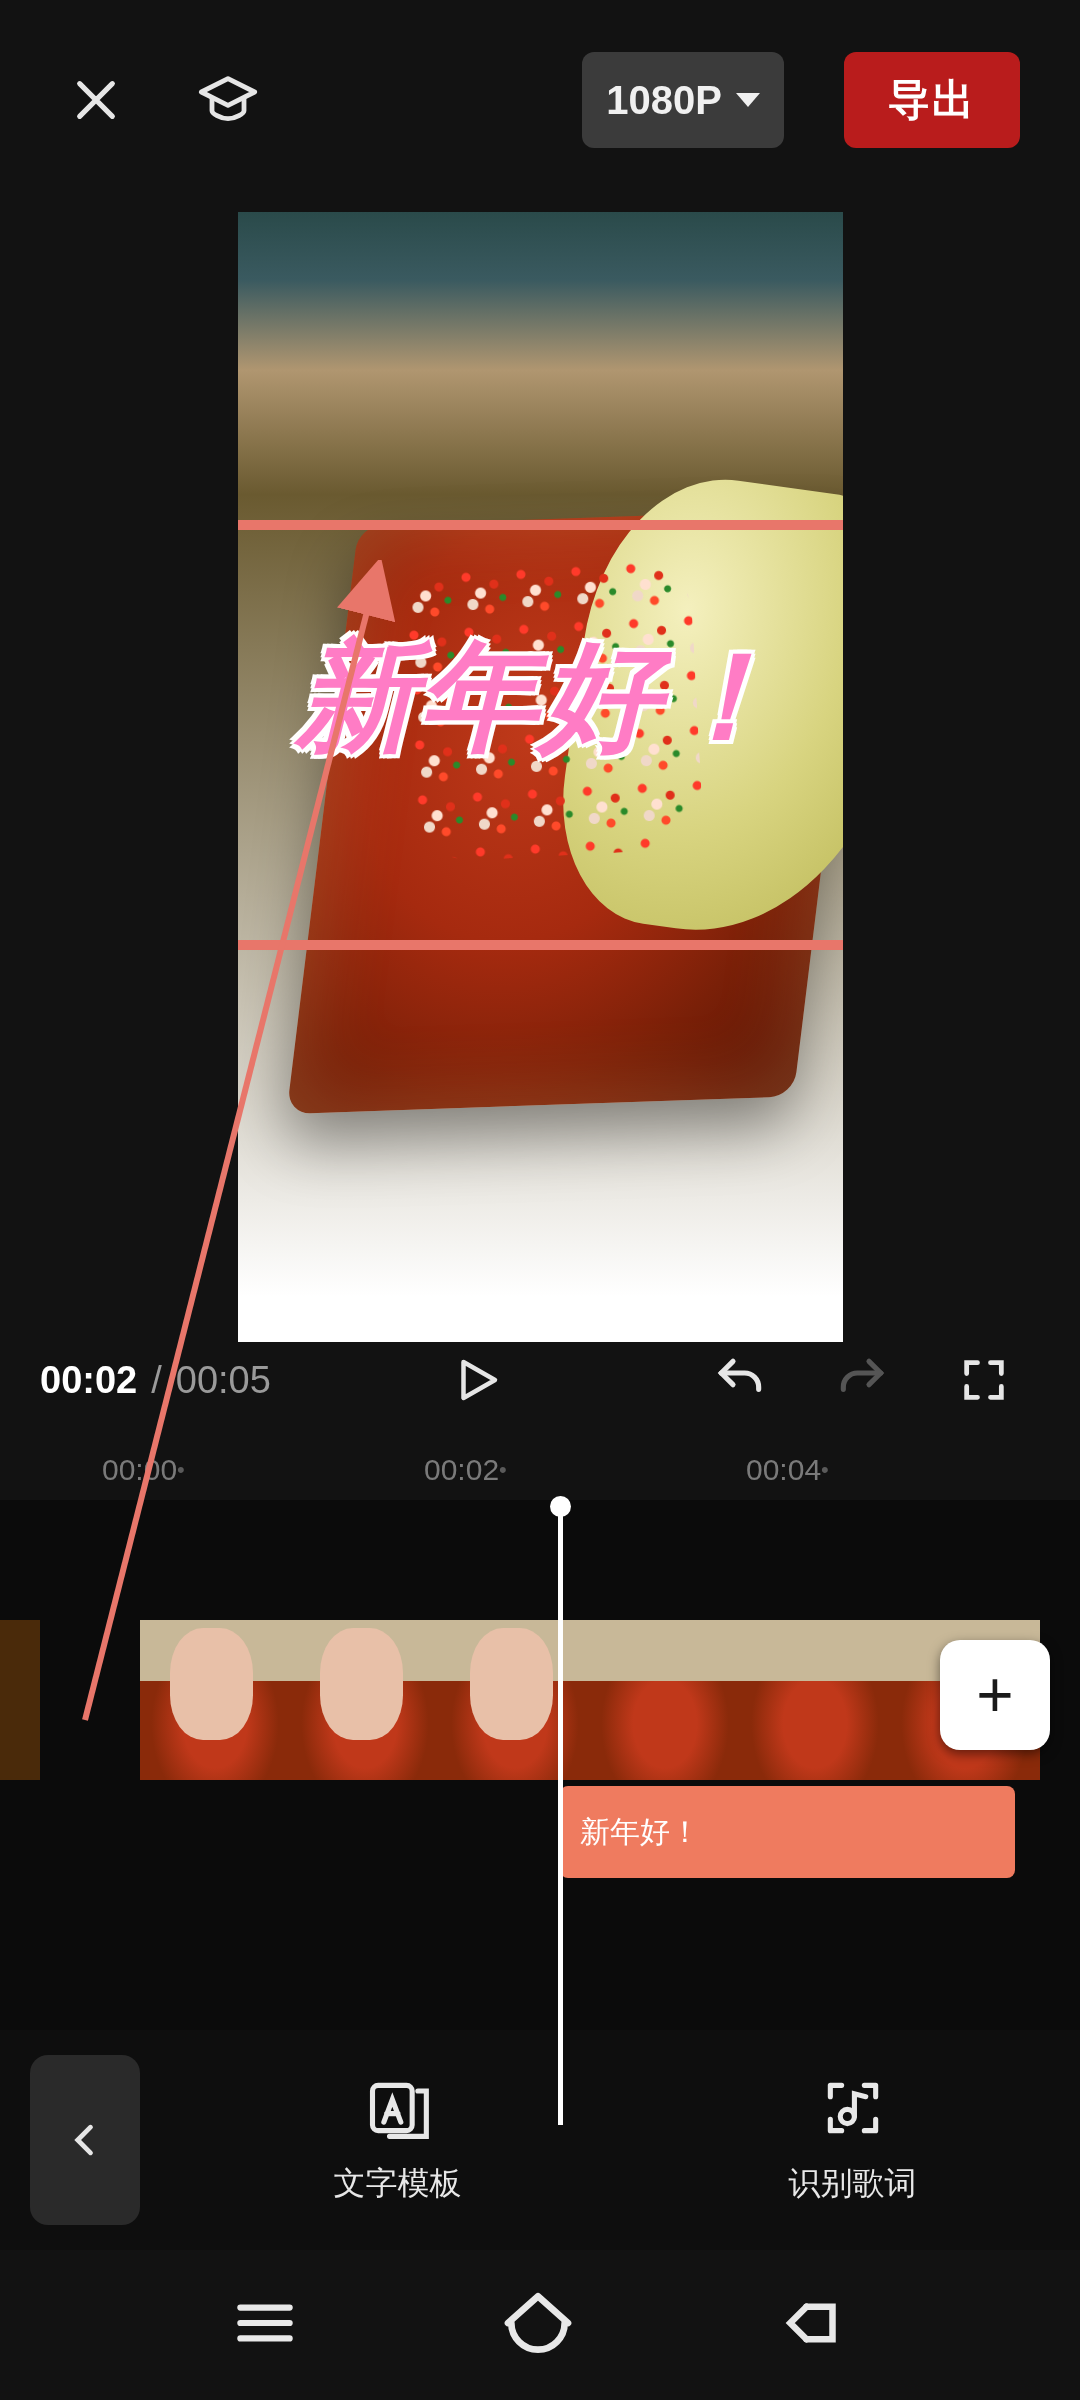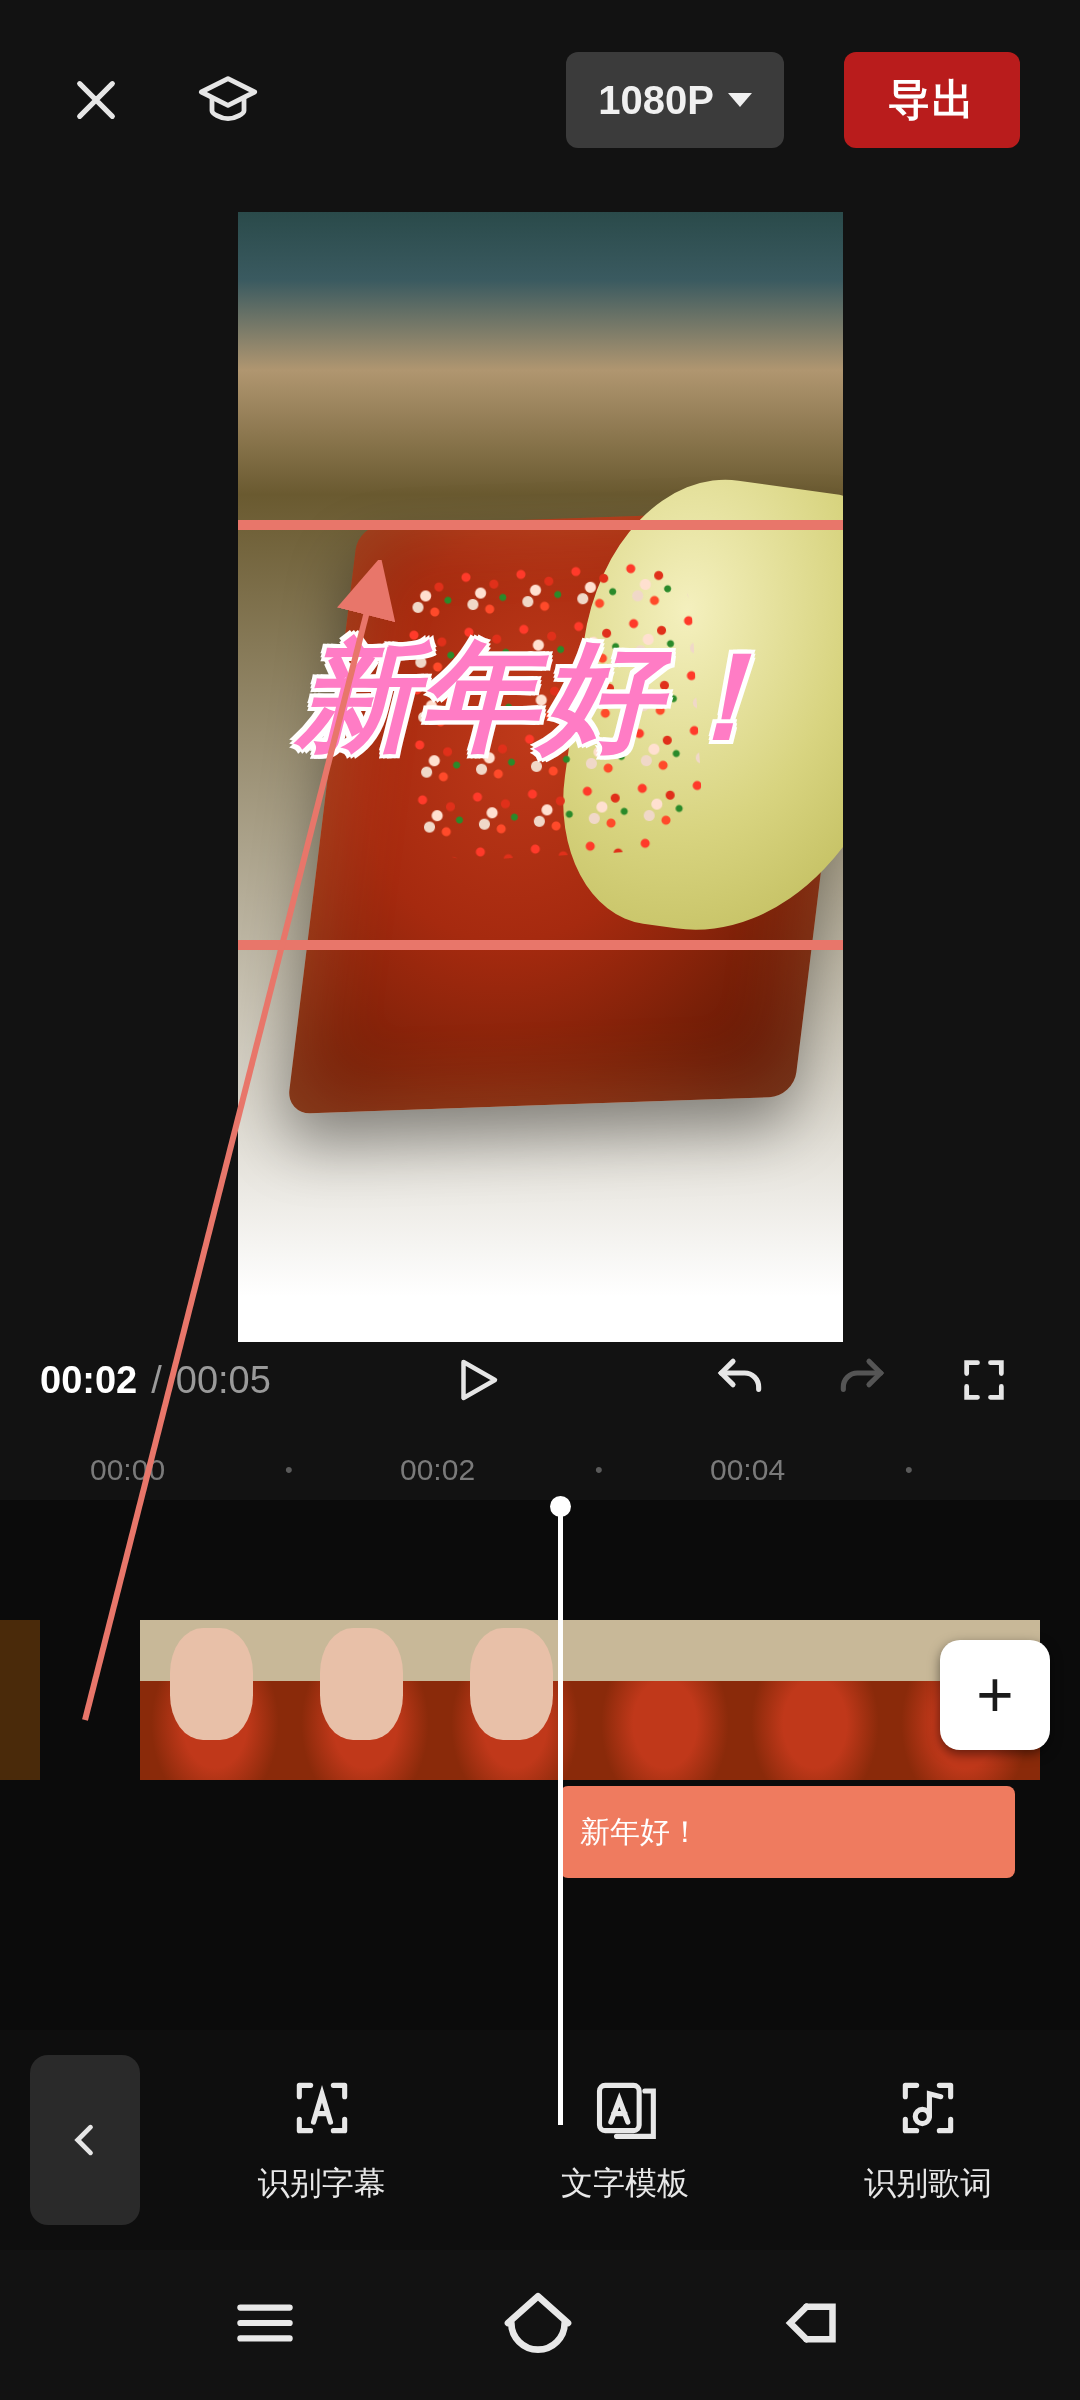--- a/index.html
+++ b/index.html
@@ -29,7 +29,7 @@
       background: #3b3b3b;
       border-radius: 12px;
       height: 96px;
-      padding: 0 32px;
+      padding: 0 24px;
       display: flex;
       align-items: center;
       gap: 14px;

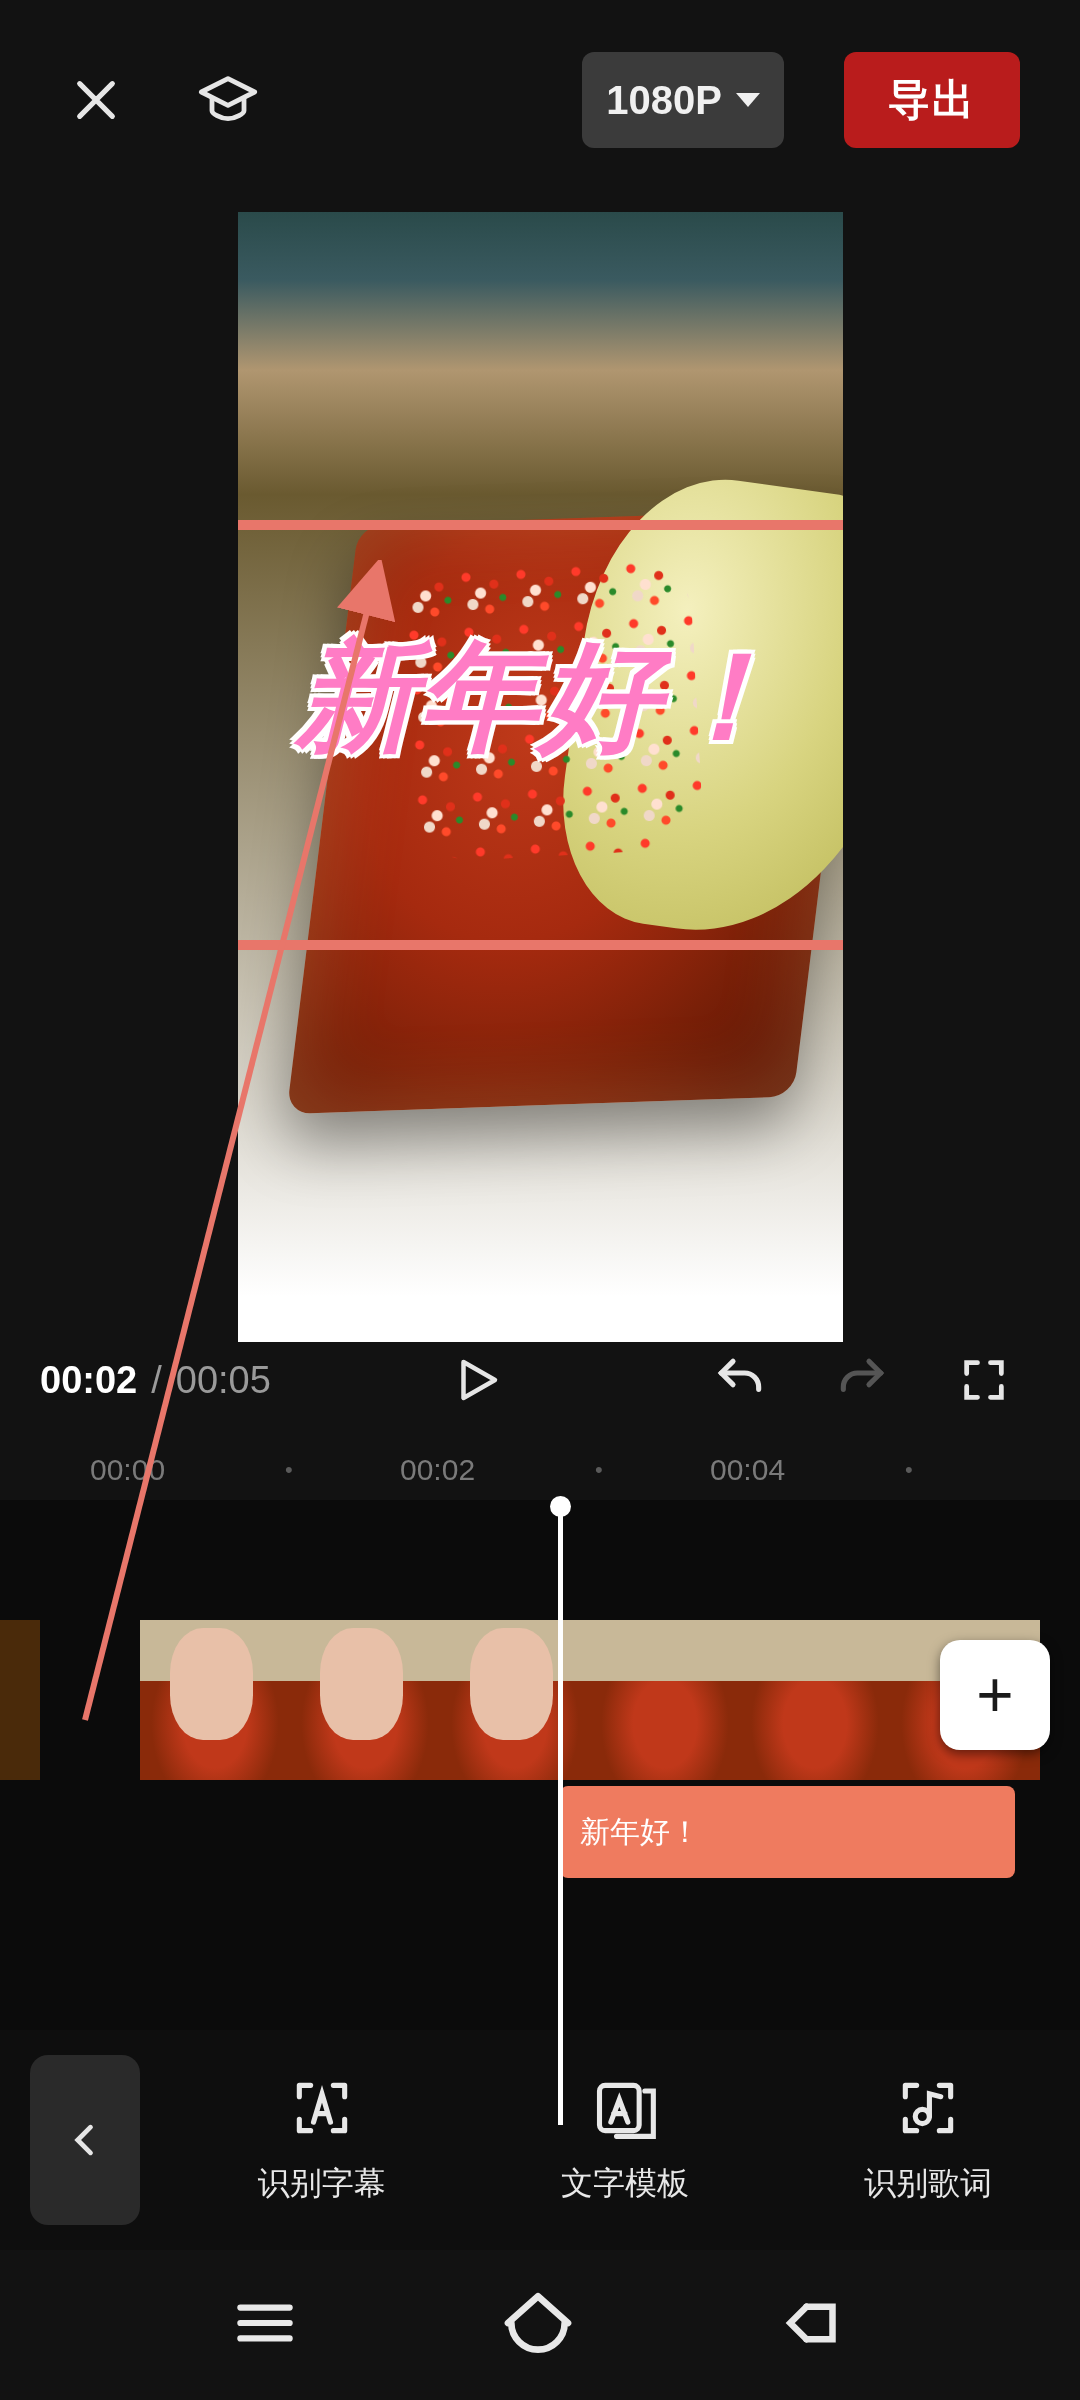--- a/index.html
+++ b/index.html
@@ -169,7 +169,7 @@
       display: flex;
       padding-left: 90px;
     }
-    .ruler .tick { width: 310px; display:flex; align-items:center; gap: 120px;}
+    .ruler .tick { width: 310px; display:flex; align-items:center;  margin-left: 12px;}
     .ruler .dot { color:#5a5a5a; font-size:22px;}
 
     

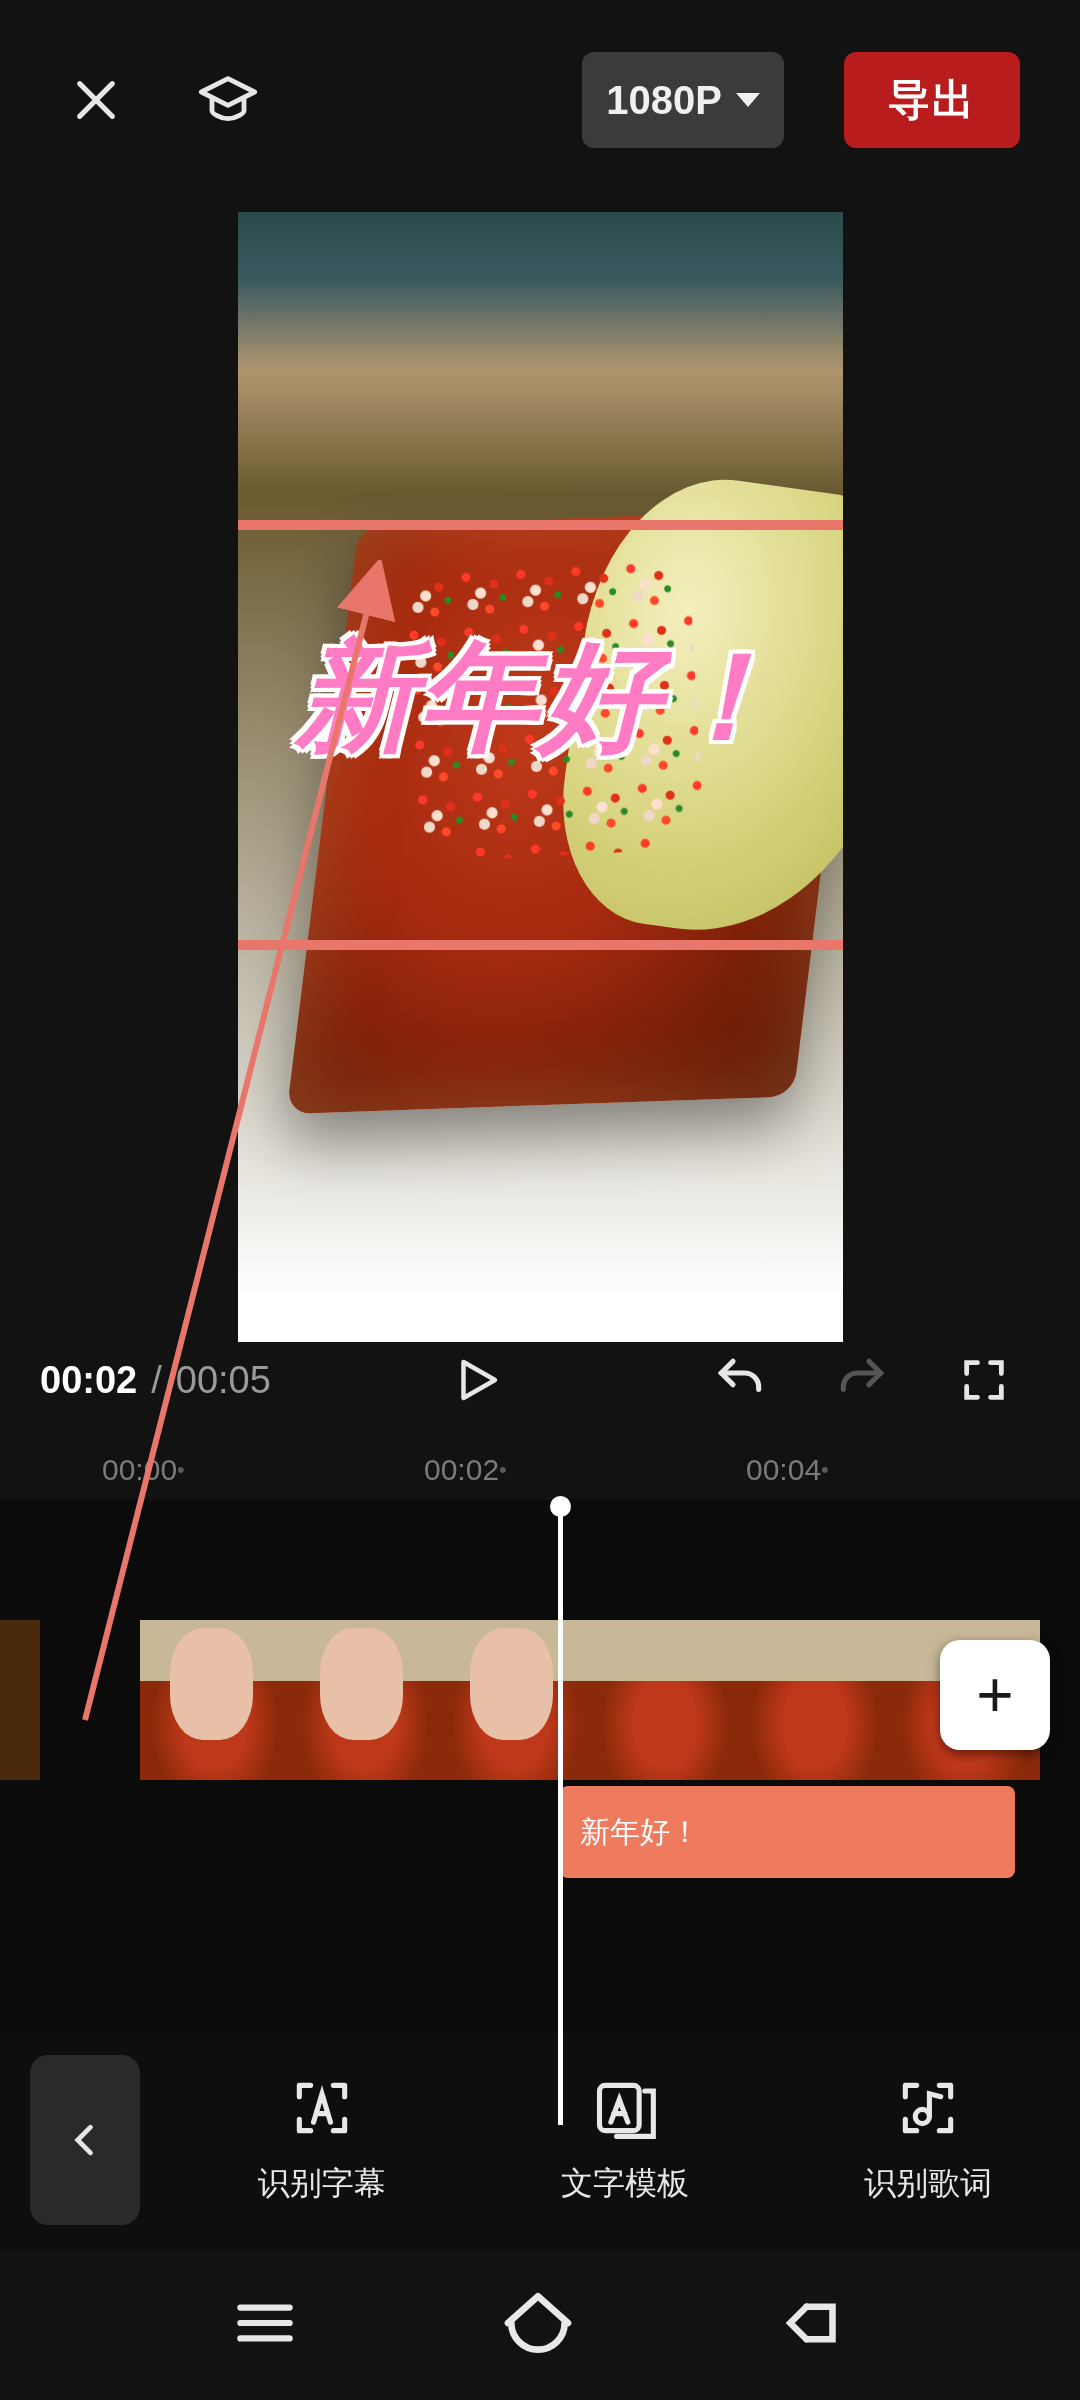--- a/index.html
+++ b/index.html
@@ -404,13 +404,6 @@
 
 
 
-  <div class="tool">
-    <svg width="68" height="68" viewBox="0 0 24 24" fill="none" stroke-width="1.8" stroke-linecap="round">
-        <path d="M4 4h4M4 4v4M20 4h-4M20 4v4M4 20h4M4 20v-4M20 20h-4M20 20v-4"></path>
-        <path d="M9 17L12 7l3 10M10 14h4"></path>
-      </svg>
-    <span class="lbl">识别字幕</span>
-  </div>
 
   <div class="tool">
     <svg width="68" height="68" viewBox="0 0 24 24" fill="none" stroke-width="1.8" stroke-linecap="round">

